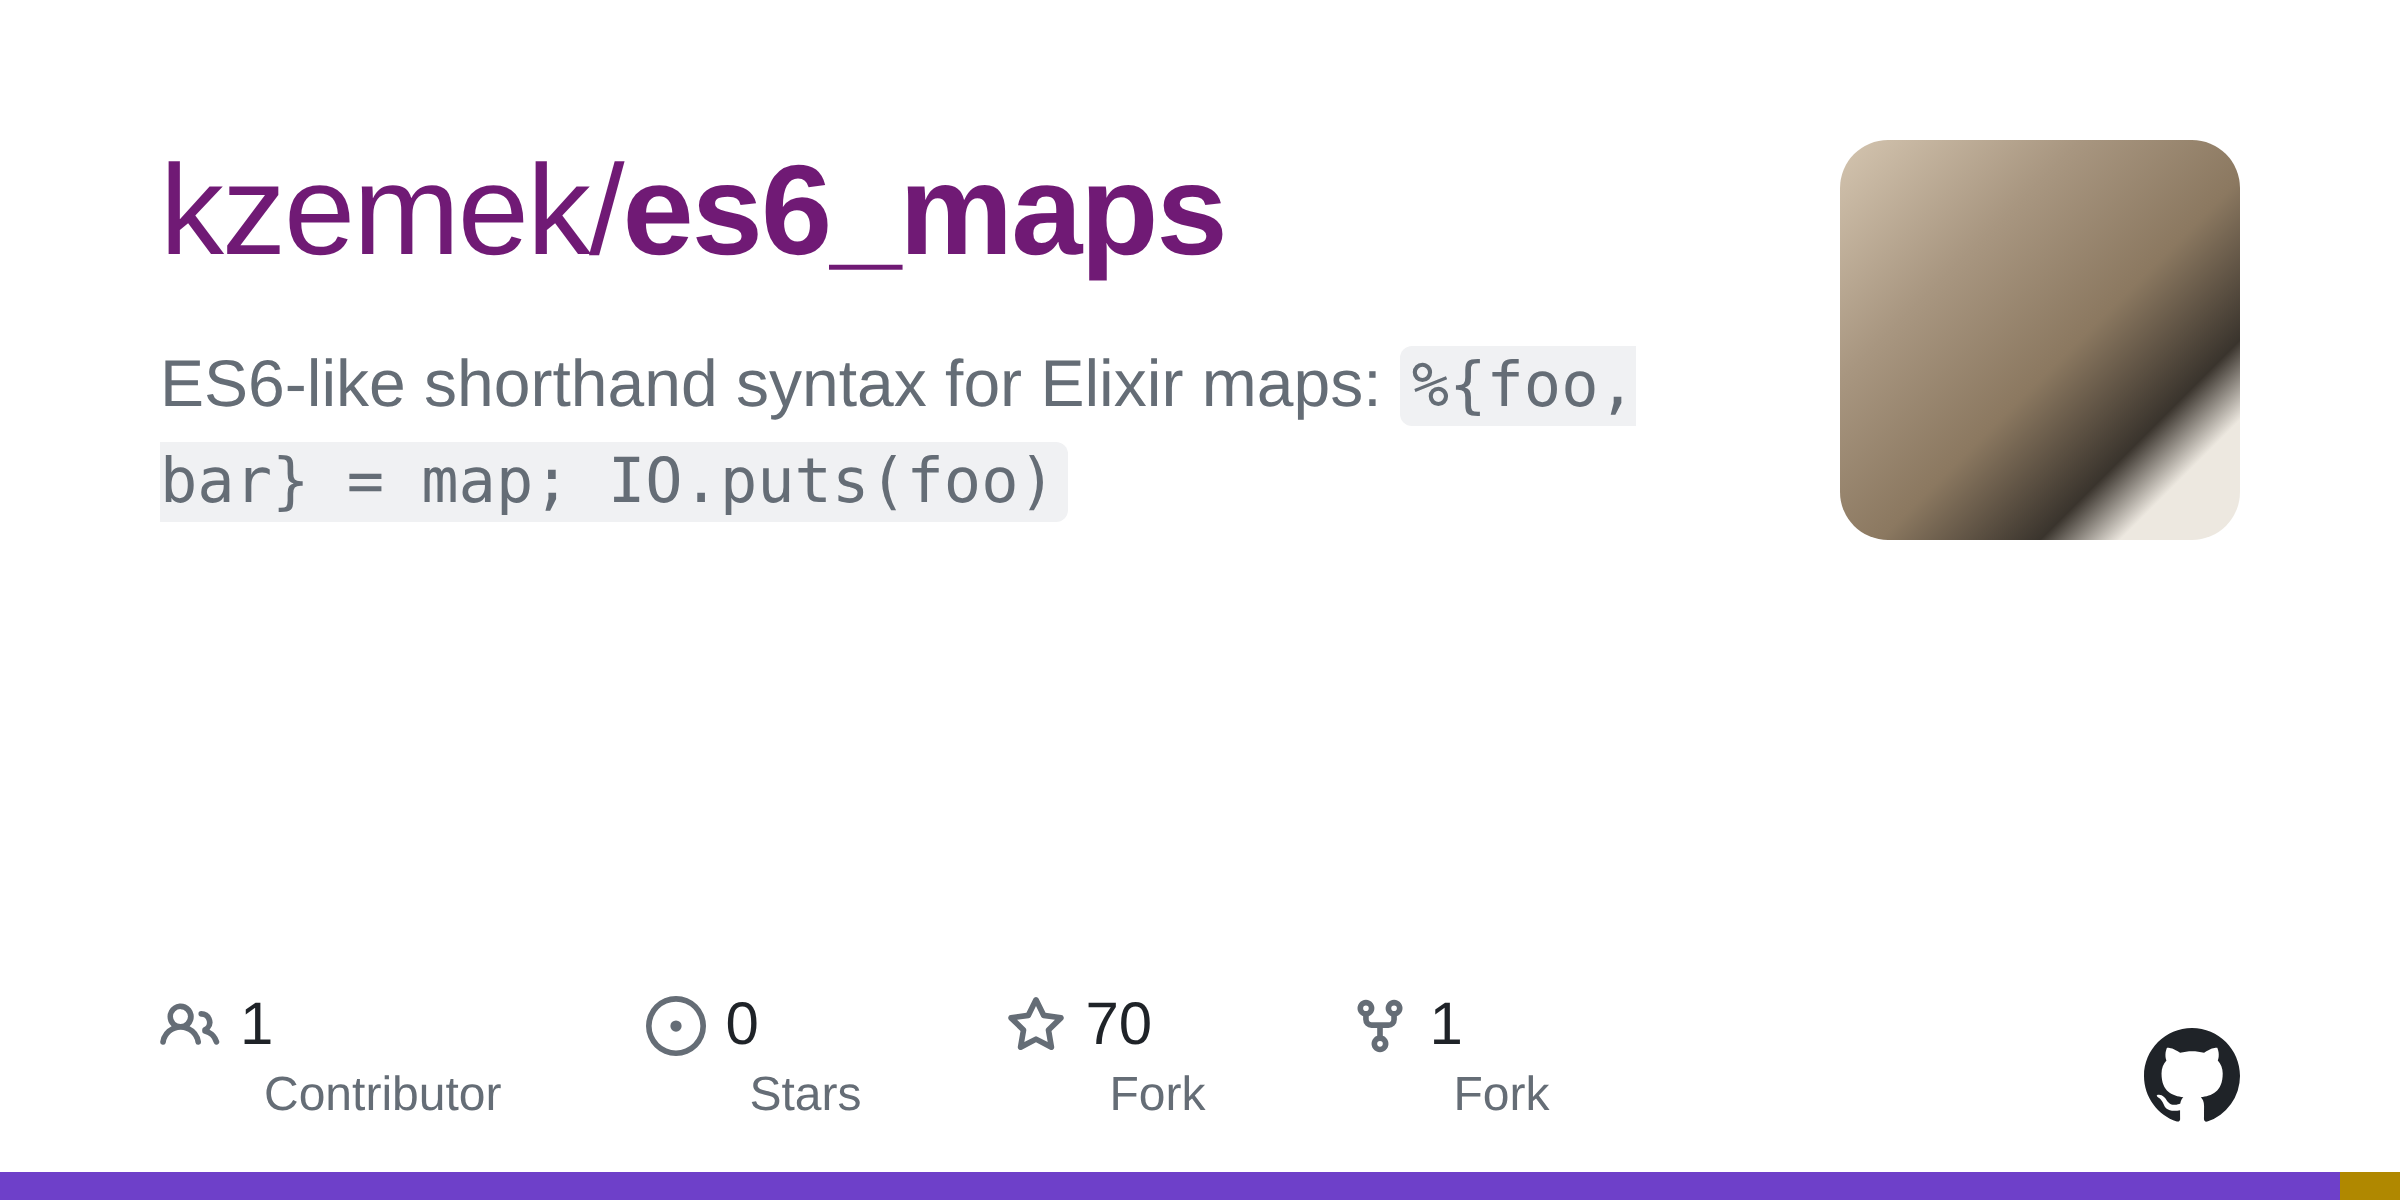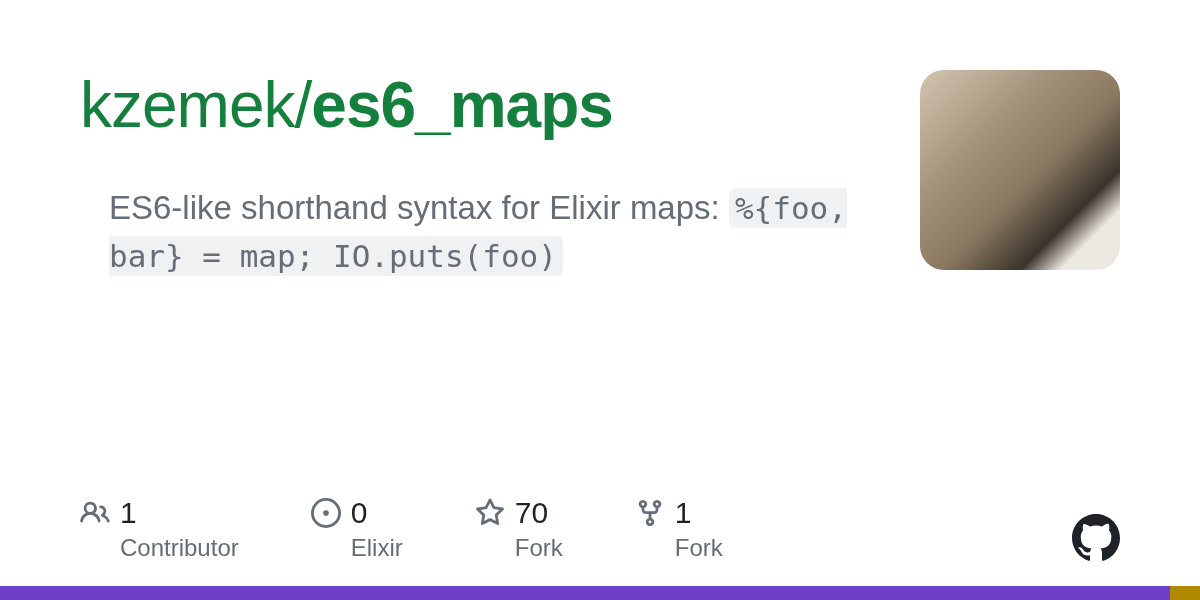--- a/index.html
+++ b/index.html
@@ -24,9 +24,9 @@
   .title {
     font-size: 64px;
     font-weight: 400;
-    color: #15803d;
+    color: #701a75;
     line-height: 1.1;
-    margin-bottom: 44px;
+    margin-bottom: 28px;
     letter-spacing: -1px;
   }
   .title .repo {

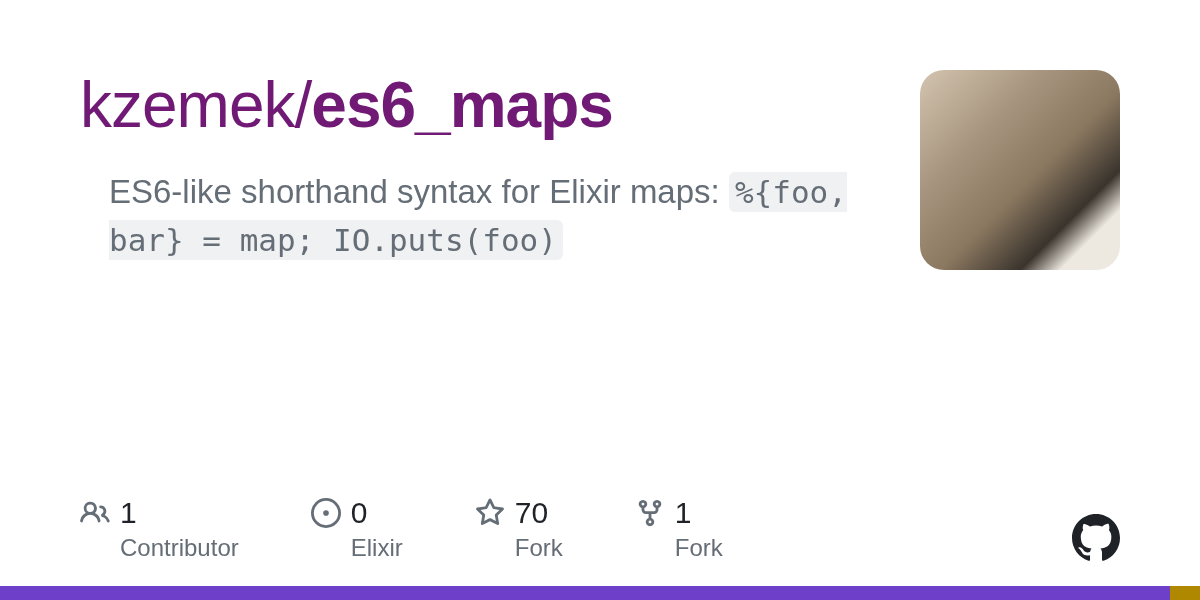--- a/index.html
+++ b/index.html
@@ -36,7 +36,6 @@
     font-size: 33px;
     color: #656d76;
     line-height: 1.45;
-    margin-left: 29px;
   }
   .description code {
     font-family: ui-monospace, SFMono-Regular, "SF Mono", Menlo, Consolas, monospace;

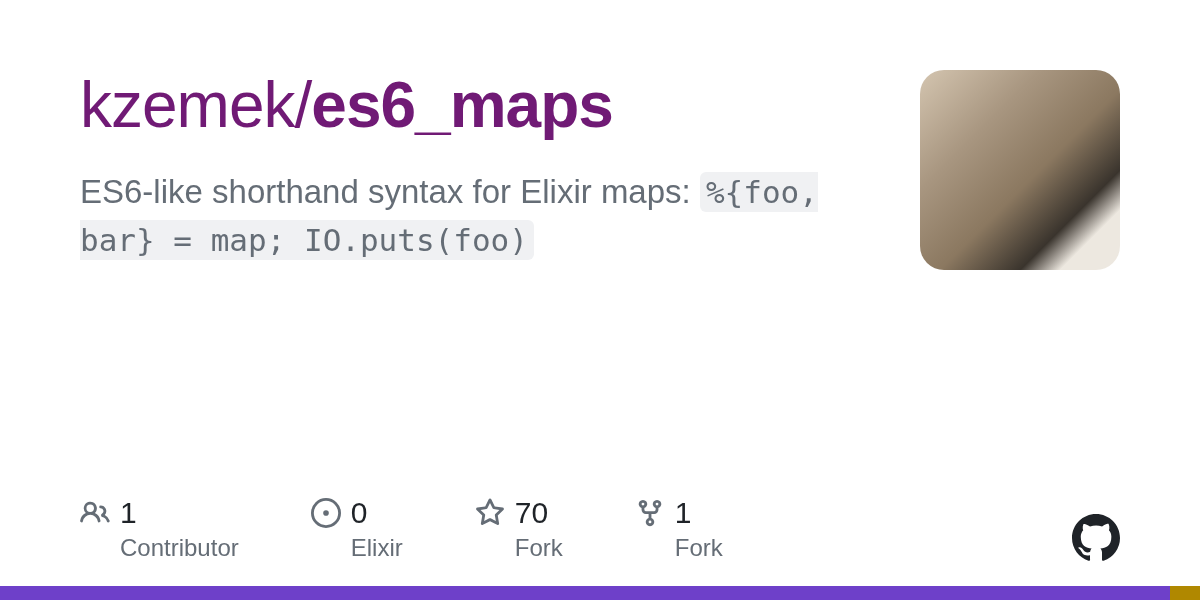--- a/index.html
+++ b/index.html
@@ -90,7 +90,7 @@
   .stat-label {
     font-size: 24px;
     color: #656d76;
-    margin-left: 40px;
+    margin-left: 52px;
   }
   .github-logo {
     position: absolute;

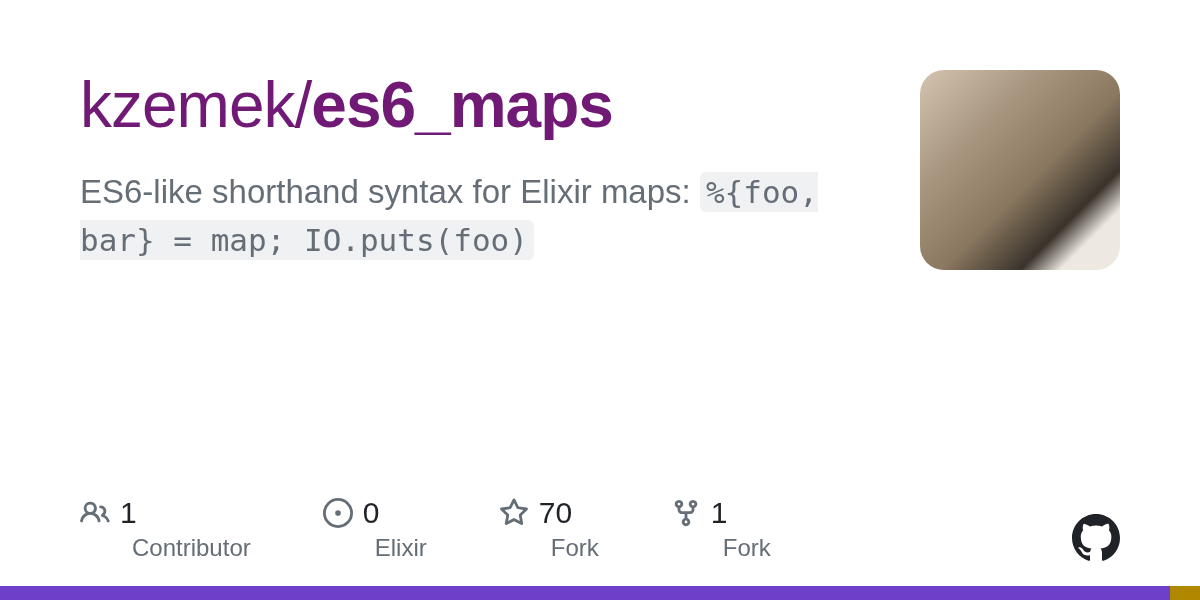--- a/index.html
+++ b/index.html
@@ -151,7 +151,7 @@
       </span>
       <span class="stat-value">0</span>
     </div>
-    <span class="stat-label">Elixir</span>
+    <span class="stat-label">Stars</span>
   </div>
 
   <div class="stat">

